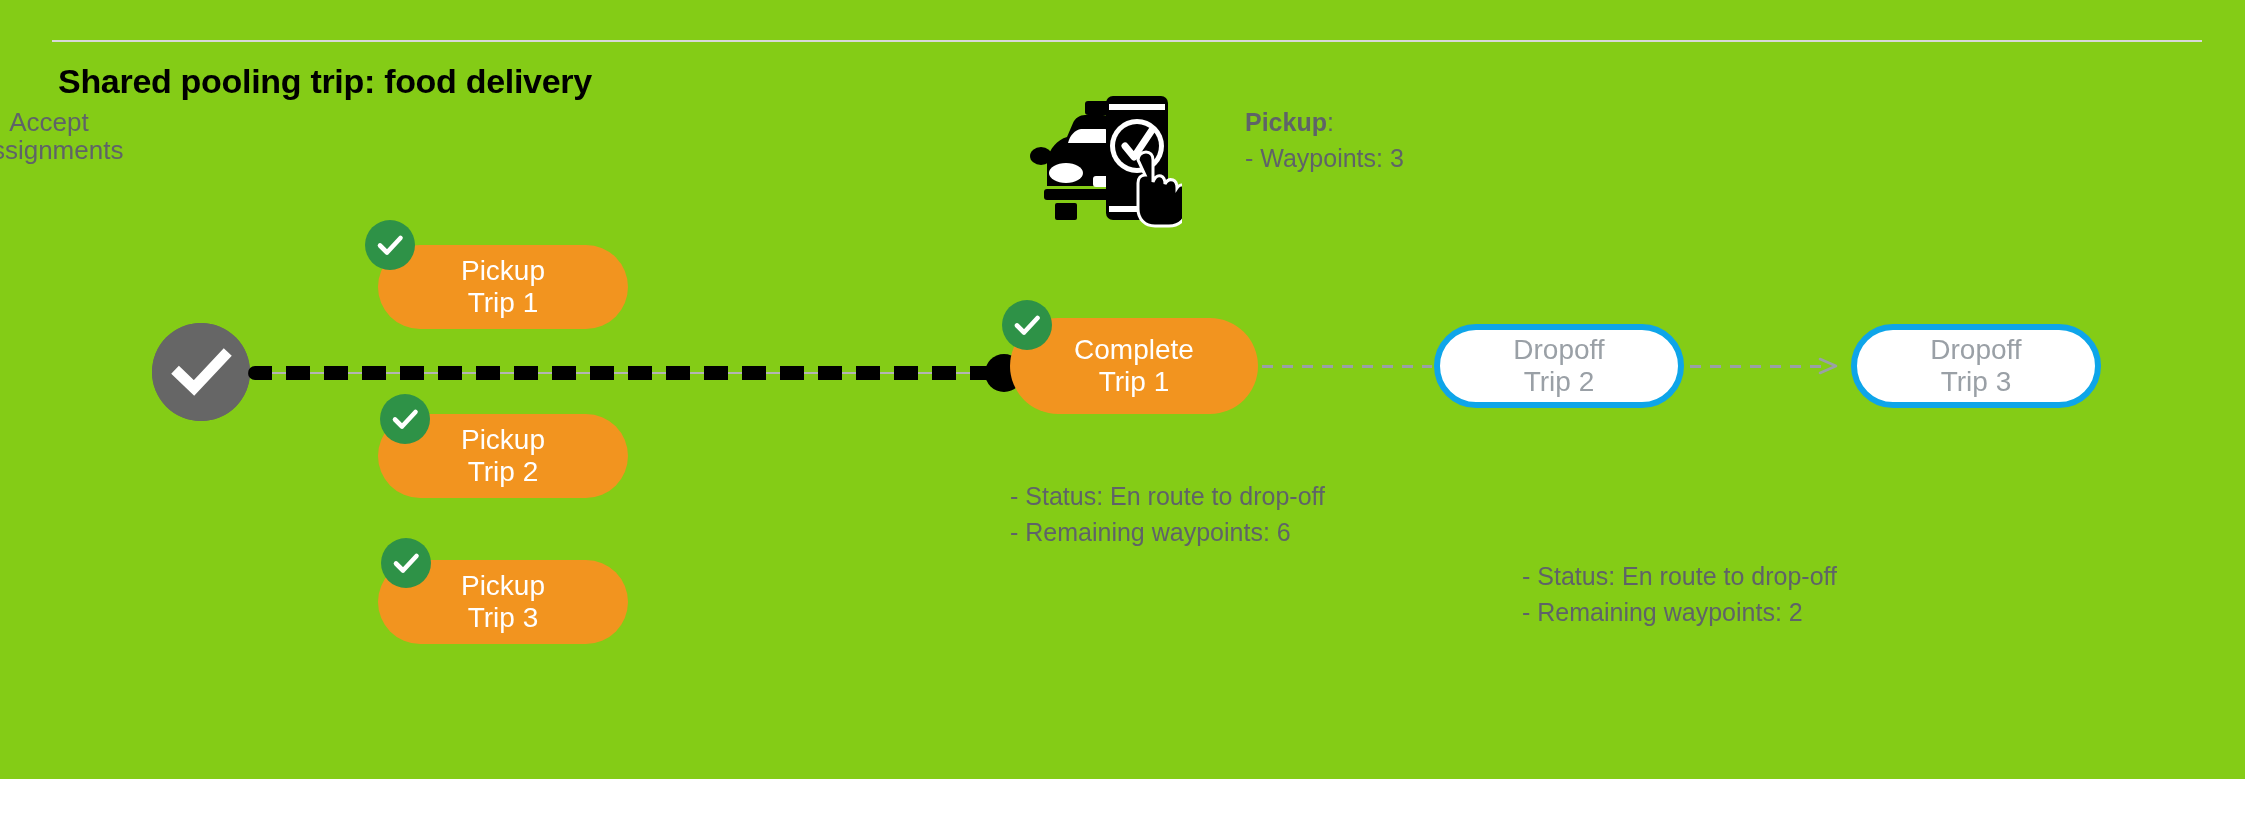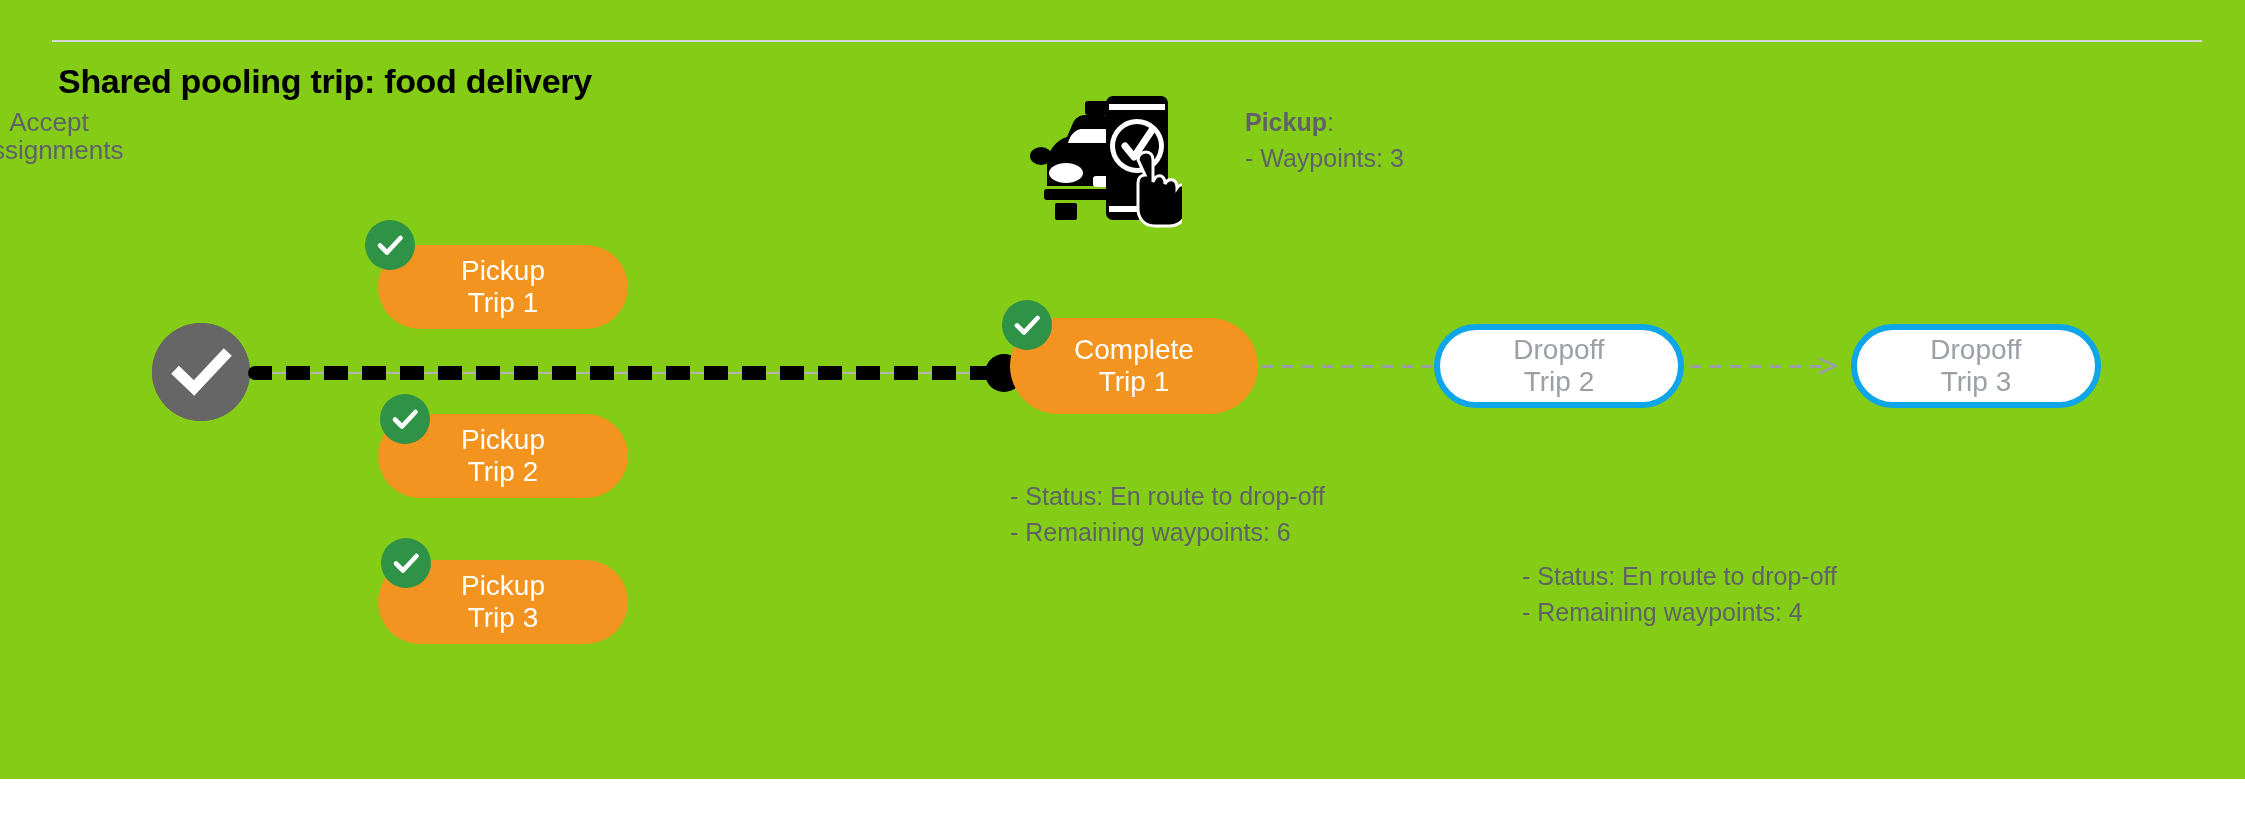--- a/index.html
+++ b/index.html
@@ -340,7 +340,7 @@
 
   <div class="info info-trip3">
     <div>- Status:  En route to drop-off</div>
-    <div>- Remaining waypoints: 4</div>
+    <div>- Remaining waypoints: 2</div>
   </div>
 
 </div>

